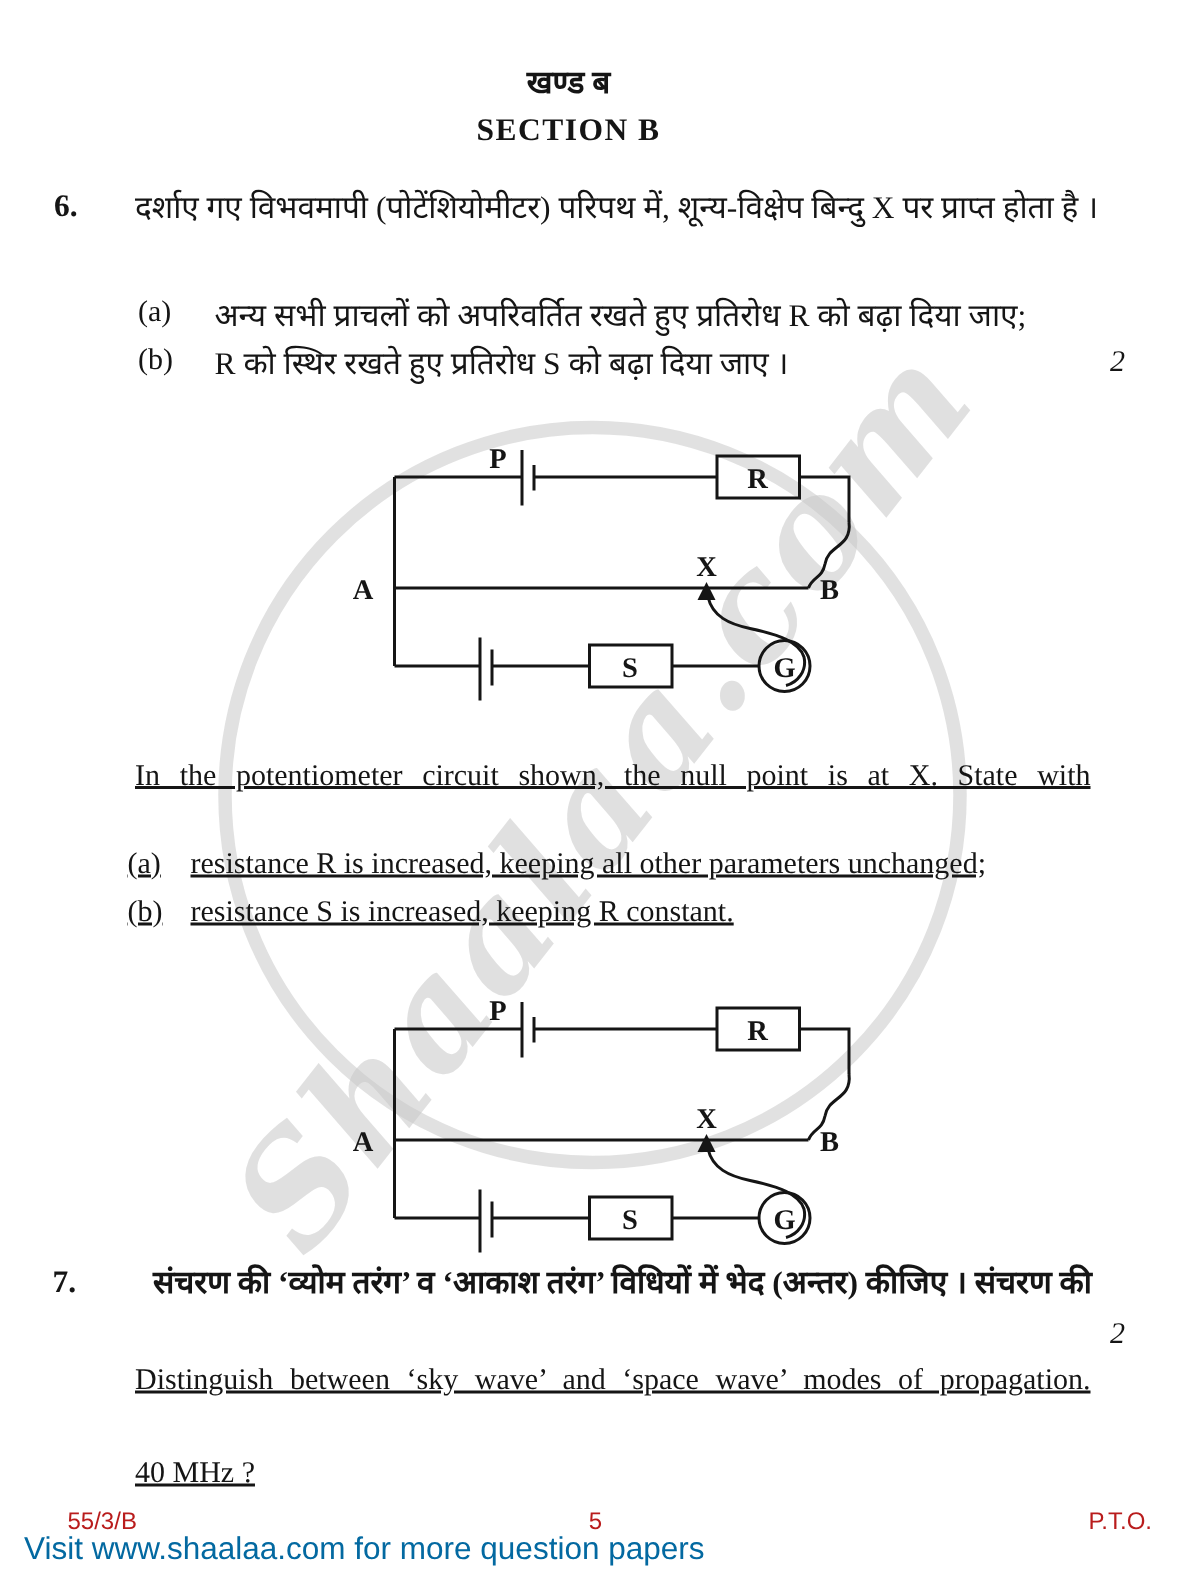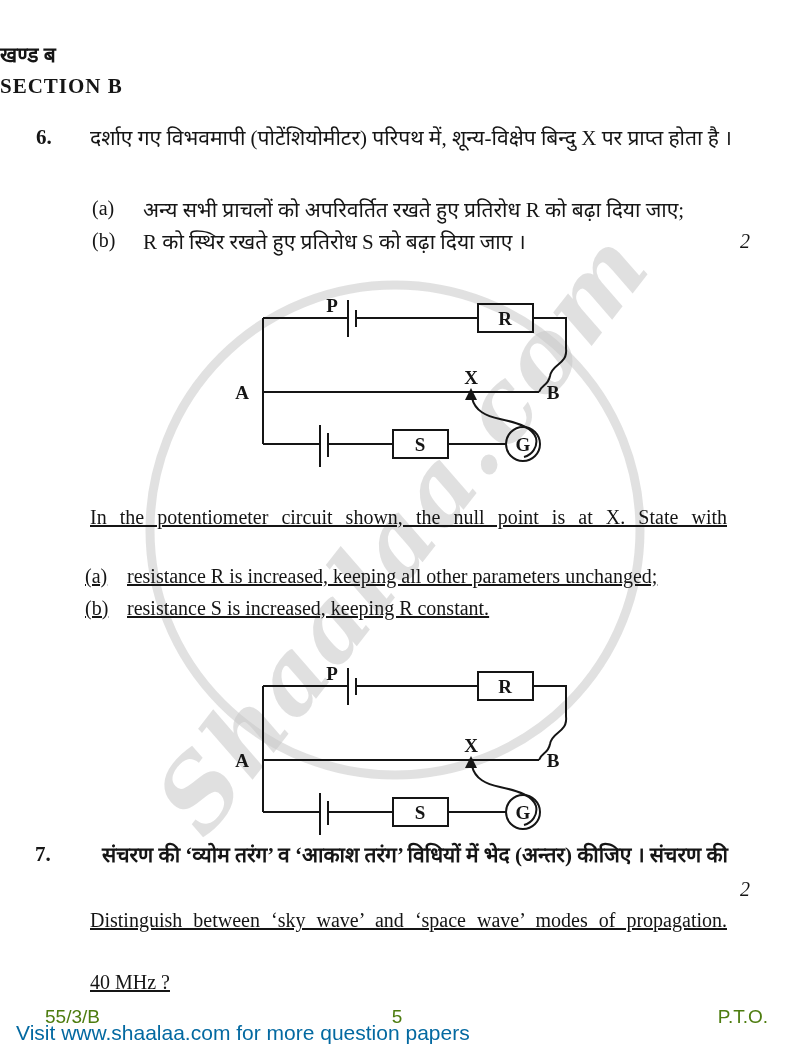--- a/index.html
+++ b/index.html
@@ -20,7 +20,7 @@
   }
   
   .content { position:absolute; left:0; top:0; width:800px; height:1060px; z-index:1; }
-  .sec-head { left:0; top:0; width:758px; font-weight:bold; font-size:21px; }
+  .sec-head { left:0; top:0; width:758px; text-align:center; font-weight:bold; font-size:21px; }
   .hi   { font-size:21px; white-space:nowrap; }
   .en   { font-size:20px;text-decoration:underline; }
   .qnum { font-weight:bold; font-size:21px; }

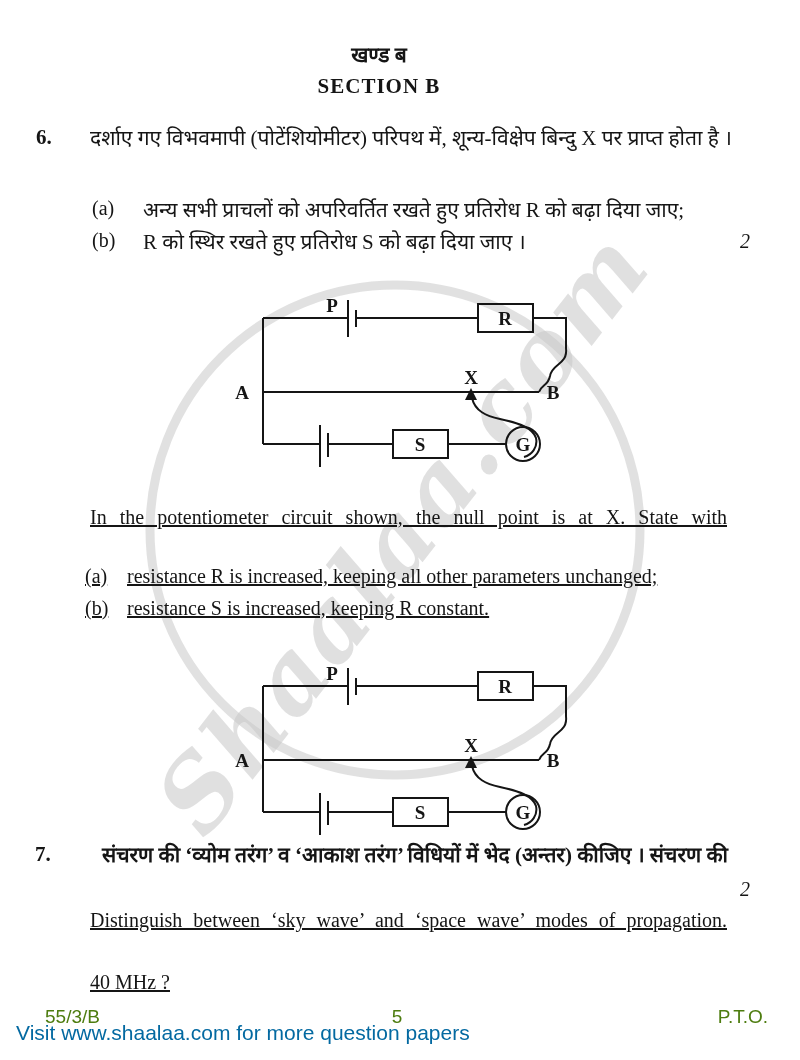--- a/index.html
+++ b/index.html
@@ -28,7 +28,7 @@
   .just { text-align:justify; text-align-last:justify; }
   .marks { font-style:italic; font-size:20px; }
   .itm-lab { font-size:20px; }
-  .footer-sans { font-family:"Liberation Sans", sans-serif; font-size:19px; color:#4d7c0f; }
+  .footer-sans { font-family:"Liberation Sans", sans-serif; font-size:16px; color:#b91c1c; }
   .promo { font-family:"Liberation Sans", sans-serif; font-size:21px; color:#0369a1; white-space:nowrap; }
   .pagecenter { left:0; width:794px; text-align:center; }
   svg.circuit { position:absolute; z-index:1; }

